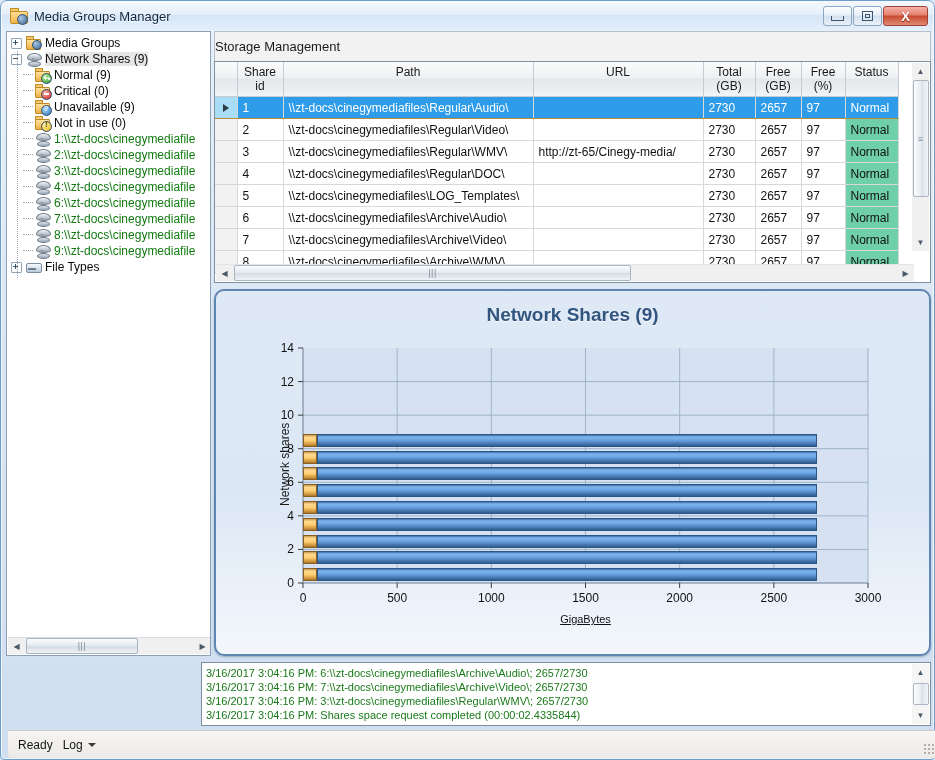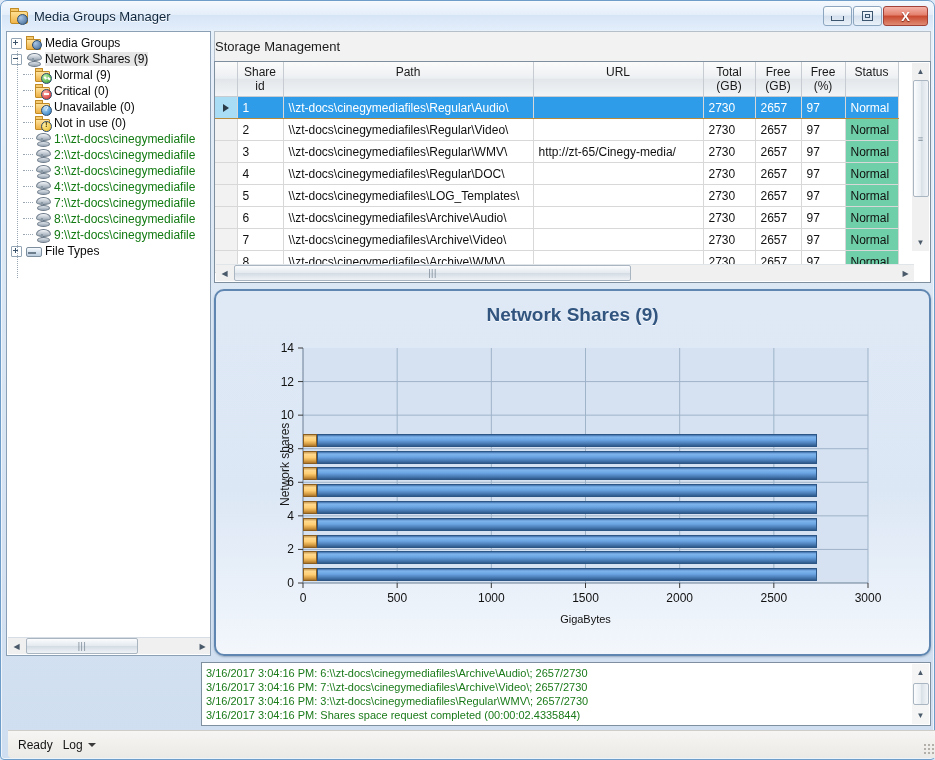--- a/index.html
+++ b/index.html
@@ -327,7 +327,7 @@
               <span class="fbody"></span>
               <span class="badge blue"></span>
             </span>
-            <span class="tlabel ">Unavailable (0)</span>
+            <span class="tlabel ">Unavailable (9)</span>
           </div>
           <div class="tnode">
             <span class="spacer"></span>

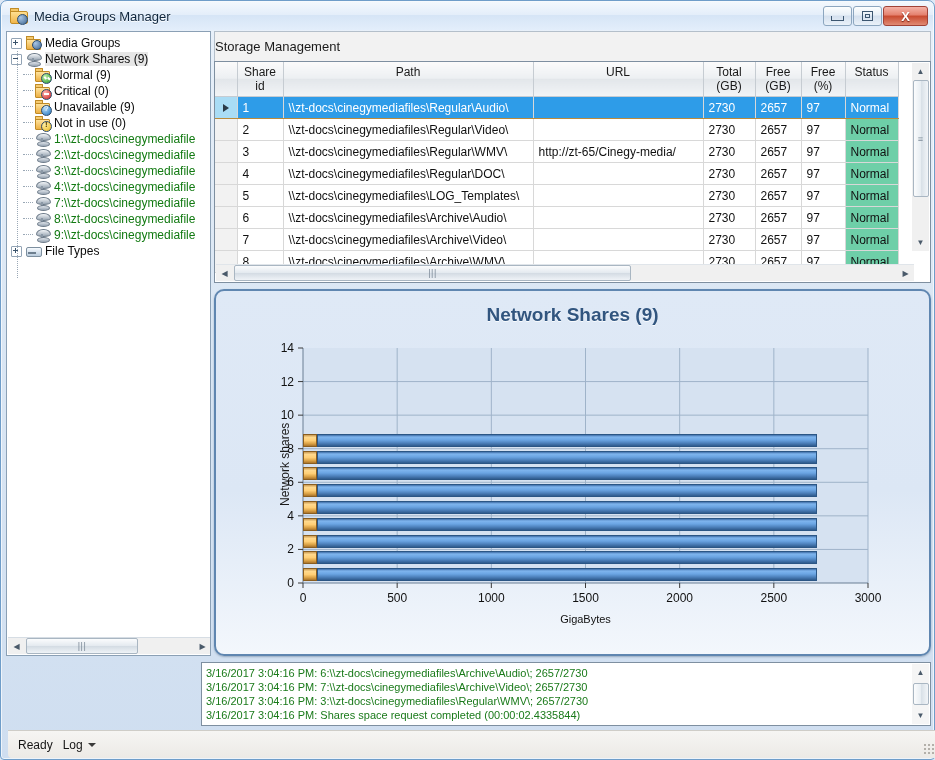--- a/index.html
+++ b/index.html
@@ -378,6 +378,16 @@
               <span class="base"></span>
             </span>
             <span class="tlabel green">4:\\zt-docs\cinegymediafile</span>
+          </div>
+          <div class="tnode">
+            <span class="spacer"></span>
+            <span class="dots"></span>
+            <span class="ico share">
+              <span class="dish"></span>
+              <span class="stem"></span>
+              <span class="base"></span>
+            </span>
+            <span class="tlabel green">6:\\zt-docs\cinegymediafile</span>
           </div>
           <div class="tnode">
             <span class="spacer"></span>

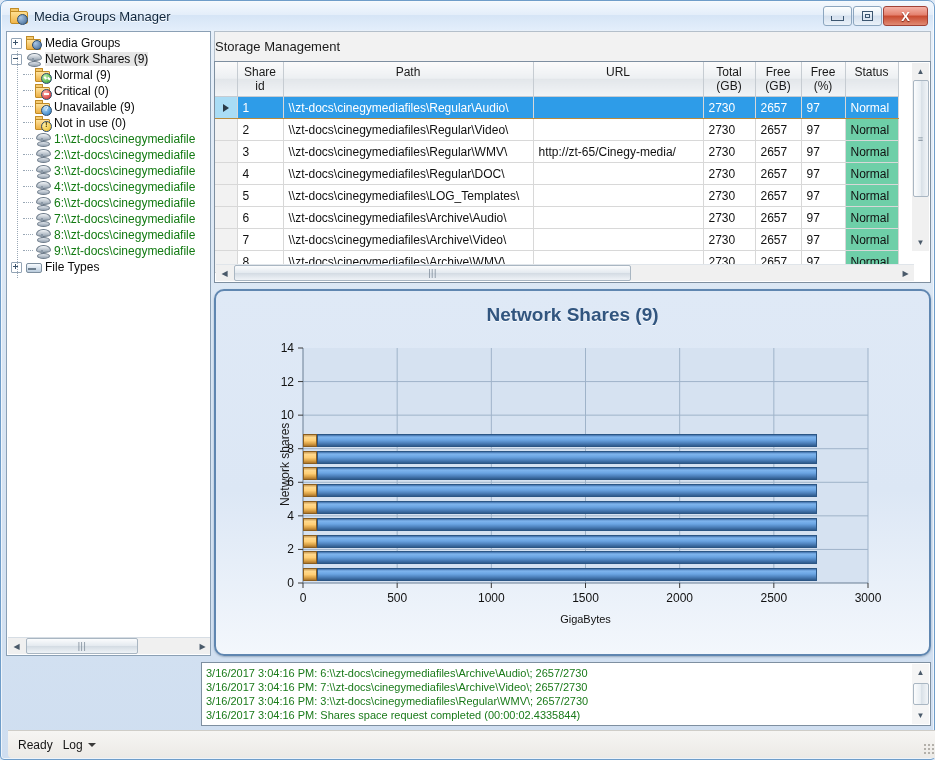--- a/index.html
+++ b/index.html
@@ -624,7 +624,7 @@
               <div class="xtick" style="left: 557.833px; top: 300px;">2500</div>
               <div class="xtick" style="left: 652px; top: 300px;">3000</div>
             </div>
-          <div id="xaxis-title" style="left: 369.5px; top: 322px;">GigaBytes</div>
+          <div id="xaxis-title" style="left: 369.5px; top: 322px; text-decoration: underline;">GigaBytes</div>
         <div class="bar" style="left: 87px; top: 277.107px; width: 514.15px; height: 13px;">
               <span class="used" style="width:13.748333333333335px"></span>
               <span class="free" style="left:13.748333333333335px;width:500.40166666666664px"></span>

